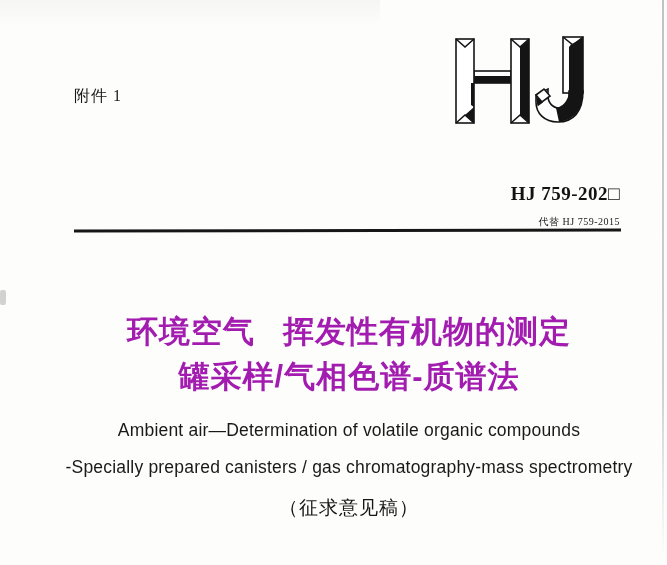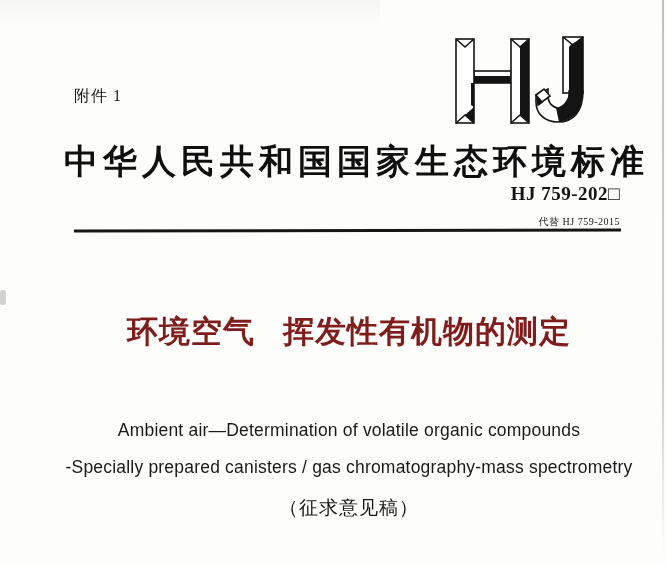--- a/index.html
+++ b/index.html
@@ -118,7 +118,6 @@
     </svg>
   </div>
 
-  <div class="heading">中华人民共和国国家生态环境标准</div>
 
   <div class="std-block">
     <div class="std-number">HJ 759-202□</div>

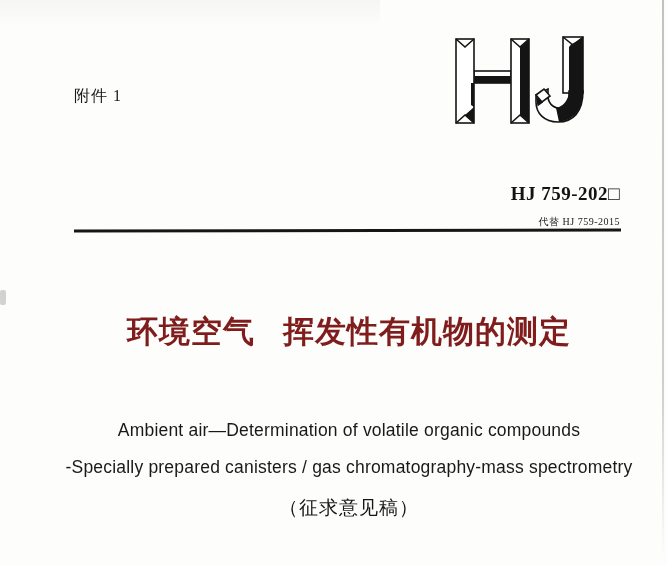--- a/index.html
+++ b/index.html
@@ -56,7 +56,7 @@
   .col{position:absolute;left:31px;width:636px;text-align:center;}
   .title-zh{
     font-family:"Liberation Sans", sans-serif;font-weight:700;
-    font-size:31px;color:#7f1d1d;white-space:nowrap;letter-spacing:1px;
+    font-size:31px;color:#a21caf;white-space:nowrap;letter-spacing:1px;
   }
   .title-zh-1{top:311px;}
   .title-zh-2{top:356px;}

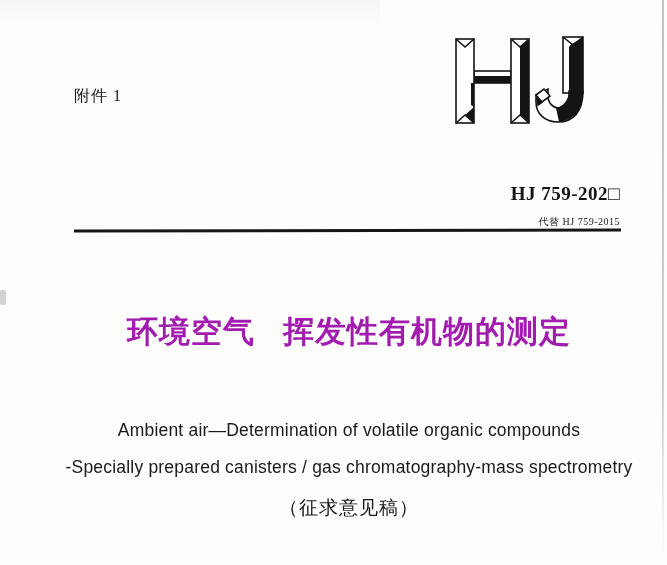--- a/index.html
+++ b/index.html
@@ -129,6 +129,7 @@
   <div class="col title-zh title-zh-1">
     <span>环境空气</span><span class="zh-gap">挥发性有机物的测定</span>
   </div>
+  <div class="col title-zh title-zh-2">罐采样/气相色谱-质谱法</div>
 
   <div class="col title-en title-en-1">Ambient air—Determination of volatile organic compounds</div>
   <div class="col title-en title-en-2">-Specially prepared canisters / gas chromatography-mass spectrometry</div>

